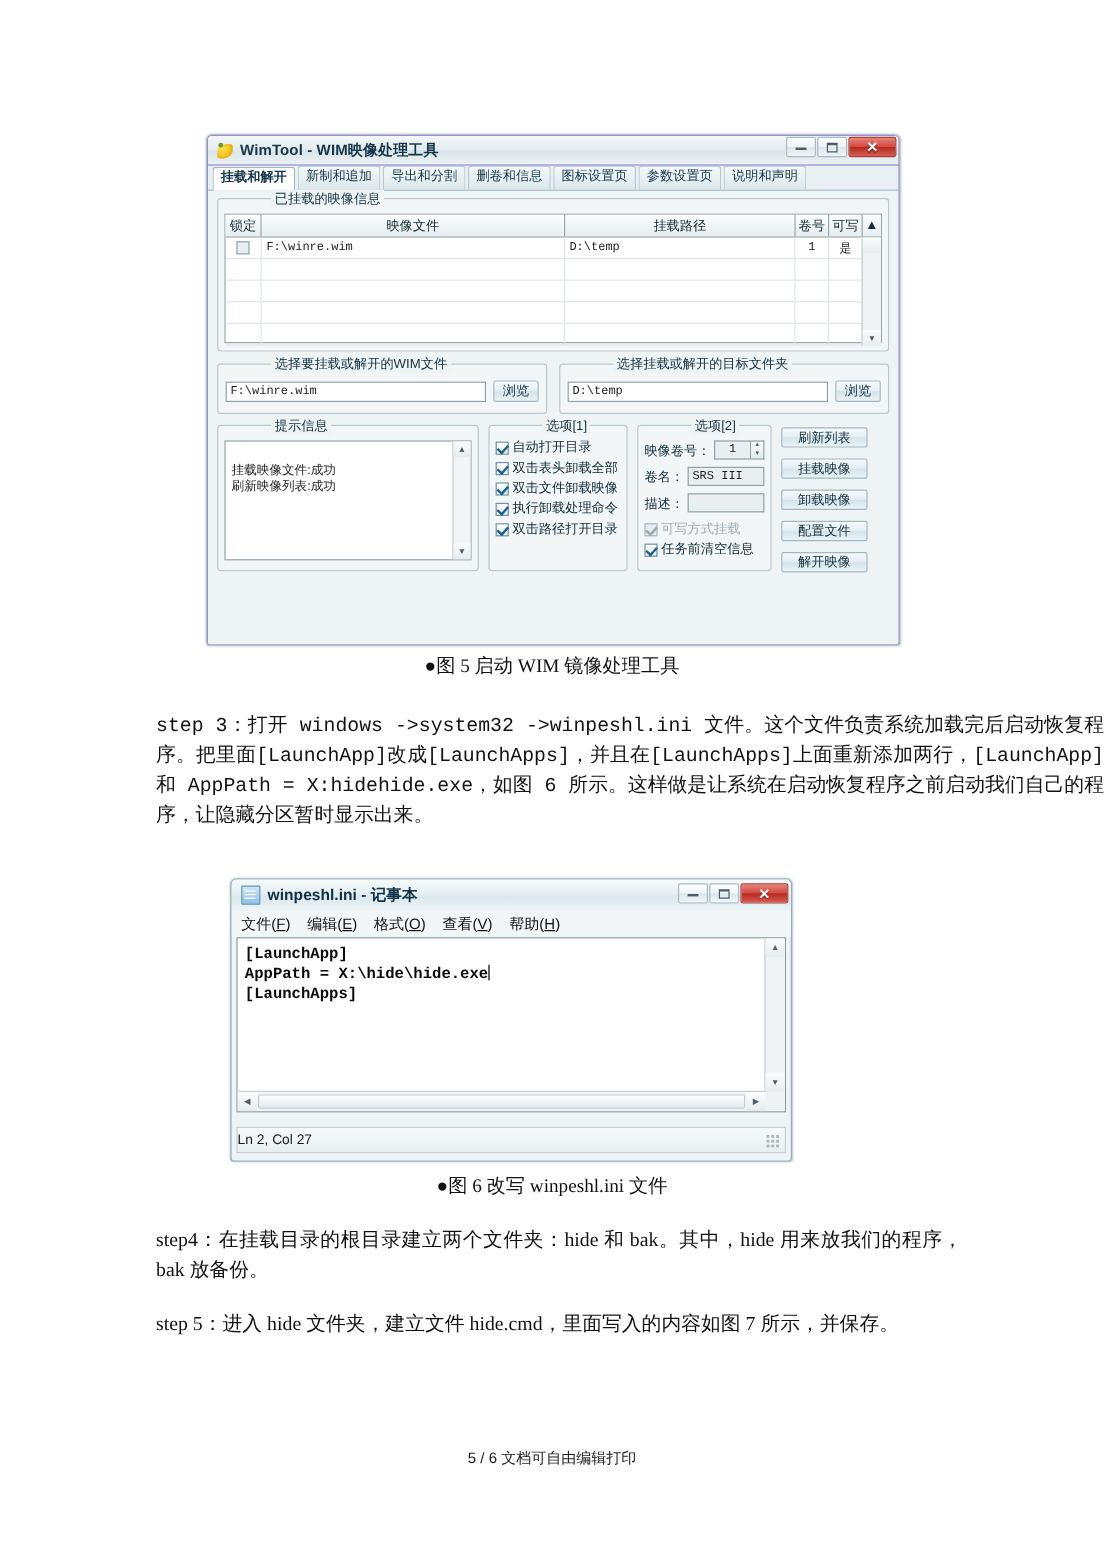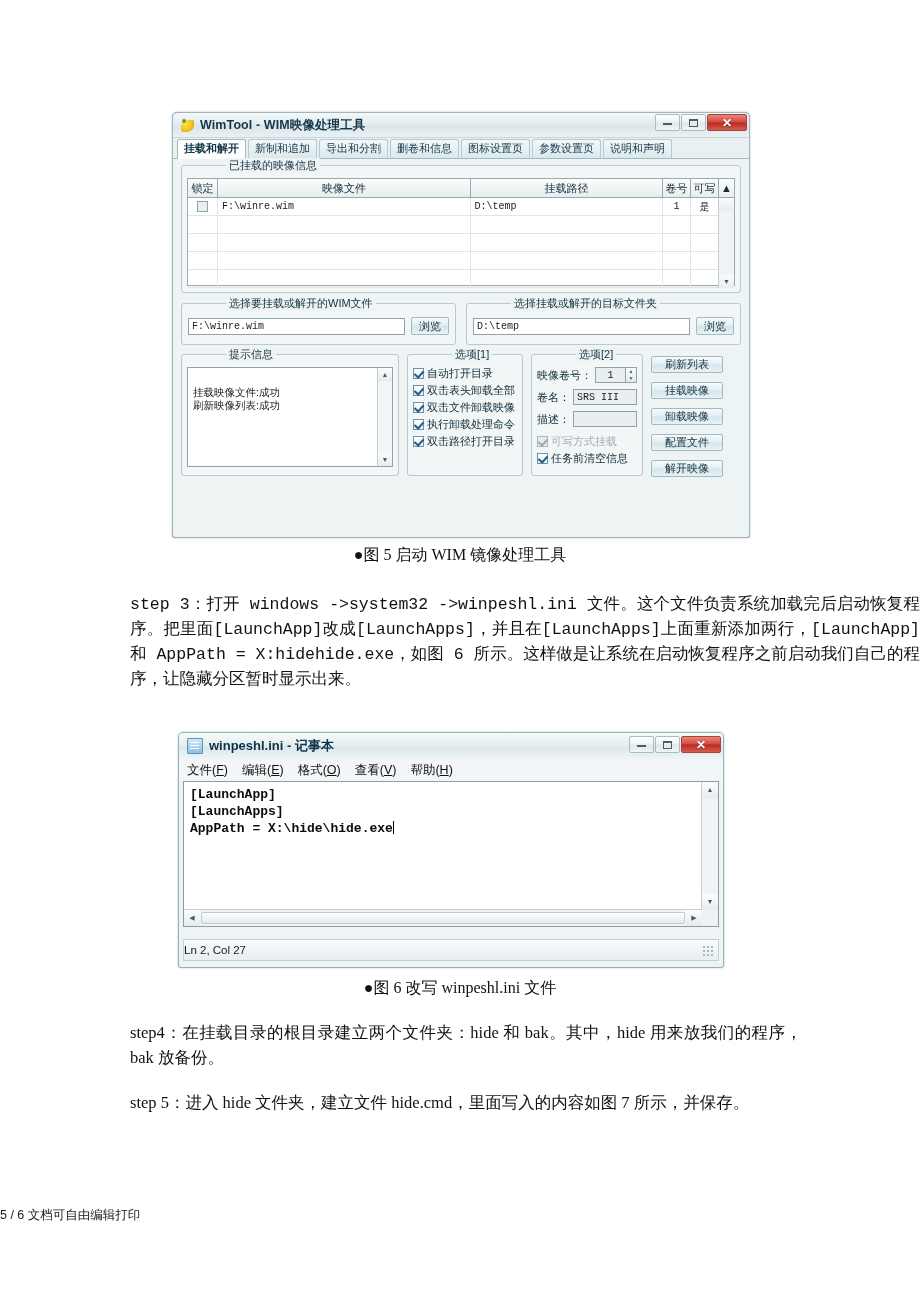--- a/index.html
+++ b/index.html
@@ -105,7 +105,6 @@
   
   .wt-tabs {
     display: flex;
-    align-items: flex-end;
     height: 21px;
     padding-left: 4px;
     background: #eaf0f2;

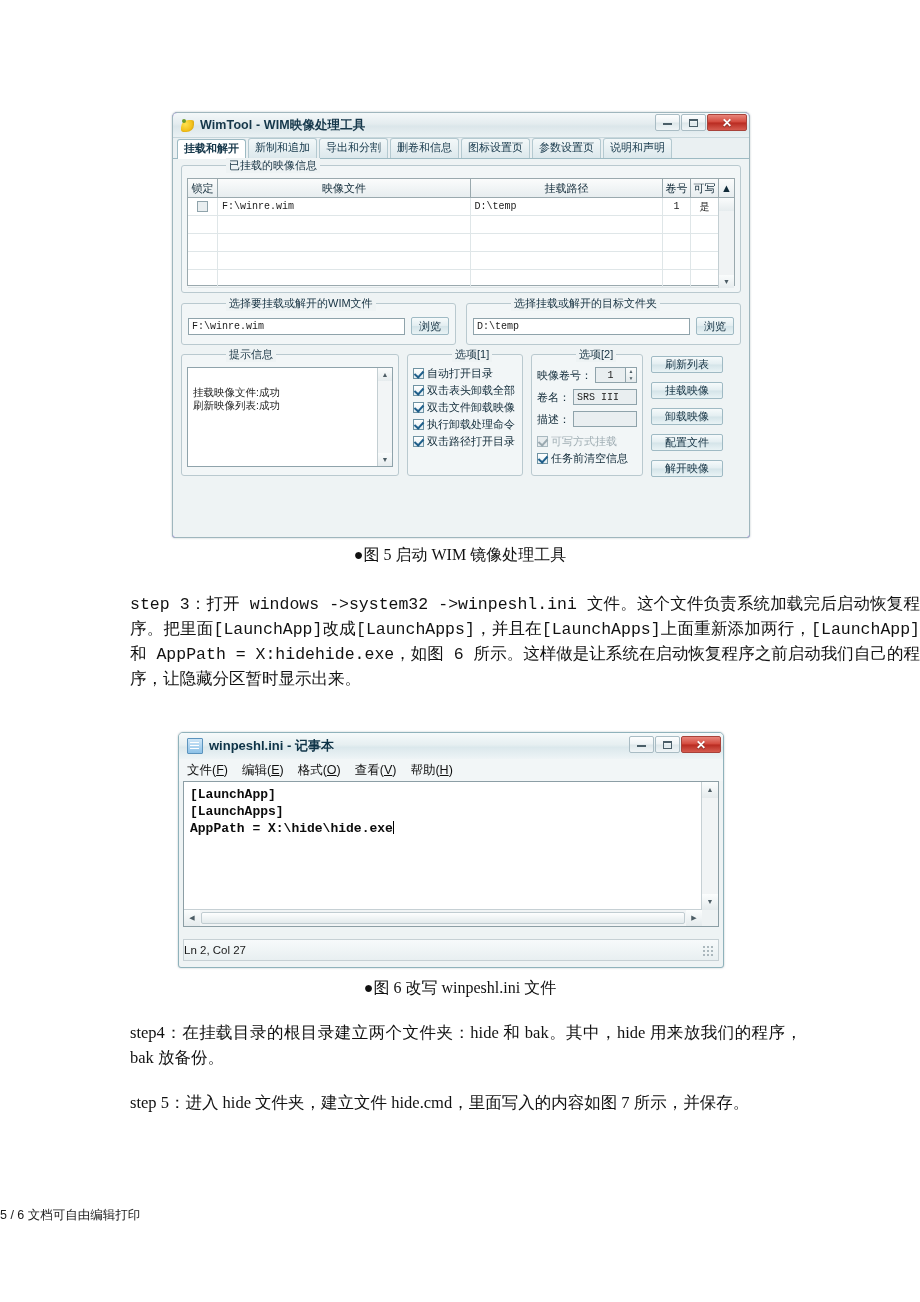--- a/index.html
+++ b/index.html
@@ -401,9 +401,9 @@
   
   .np-window {
     position: absolute;
-    left: 178px;
+    left: 192px;
     top: 732px;
-    width: 546px;
+    width: 468px;
     height: 236px;
     background: #eef3f4;
     border: 1px solid #8fb2bb;

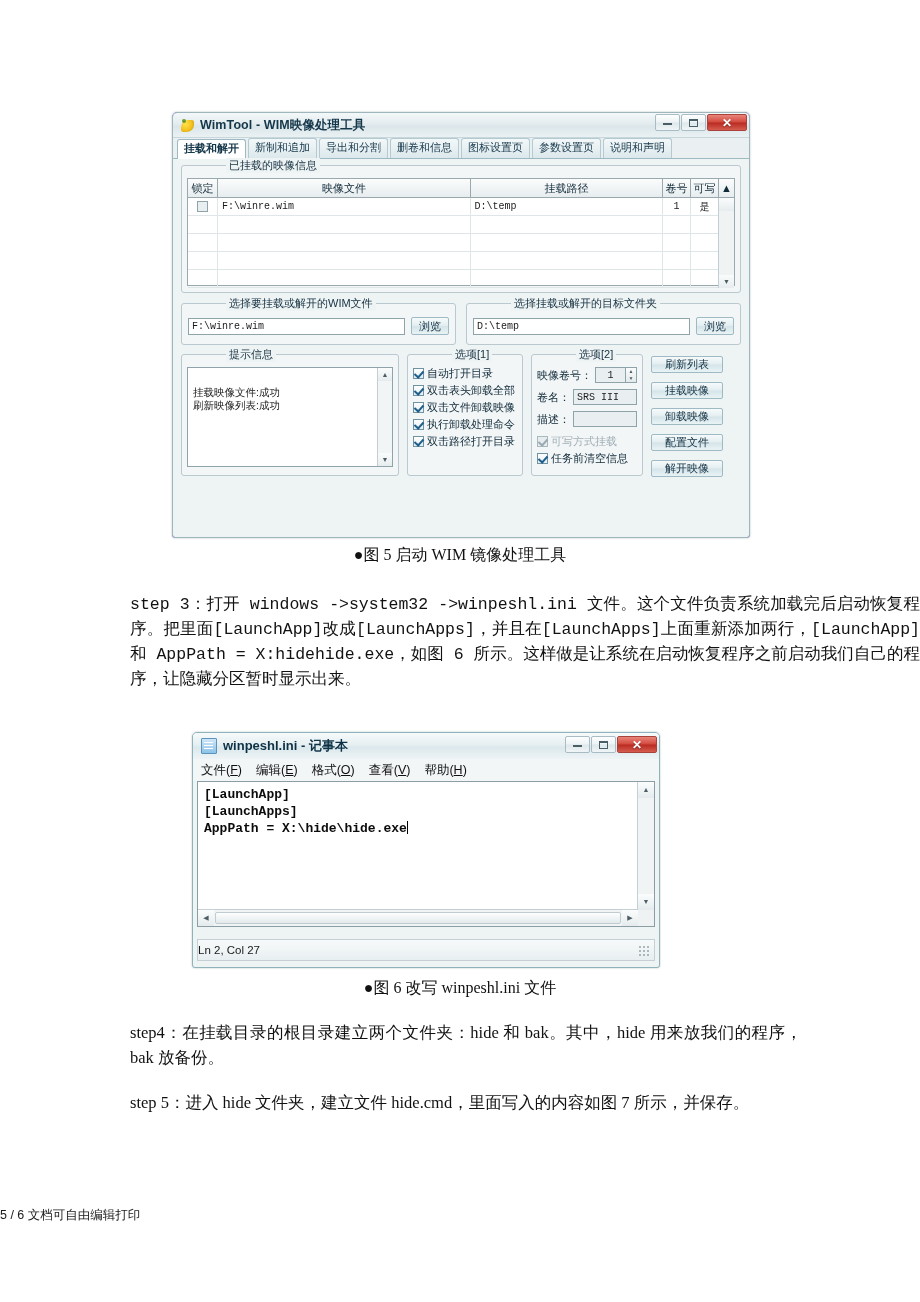--- a/index.html
+++ b/index.html
@@ -810,8 +810,8 @@
     <div class="np-editor">
       <div class="np-text">
         <div>[LaunchApp]</div>
+        <div><span>AppPath = X:\hide\hide.exe</span><span class="np-caret"></span></div>
         <div>[LaunchApps]</div>
-        <div><span>AppPath = X:\hide\hide.exe</span><span class="np-caret"></span></div>
       </div>
       <div class="np-vscroll">
         <div class="sb-btn">▲</div>

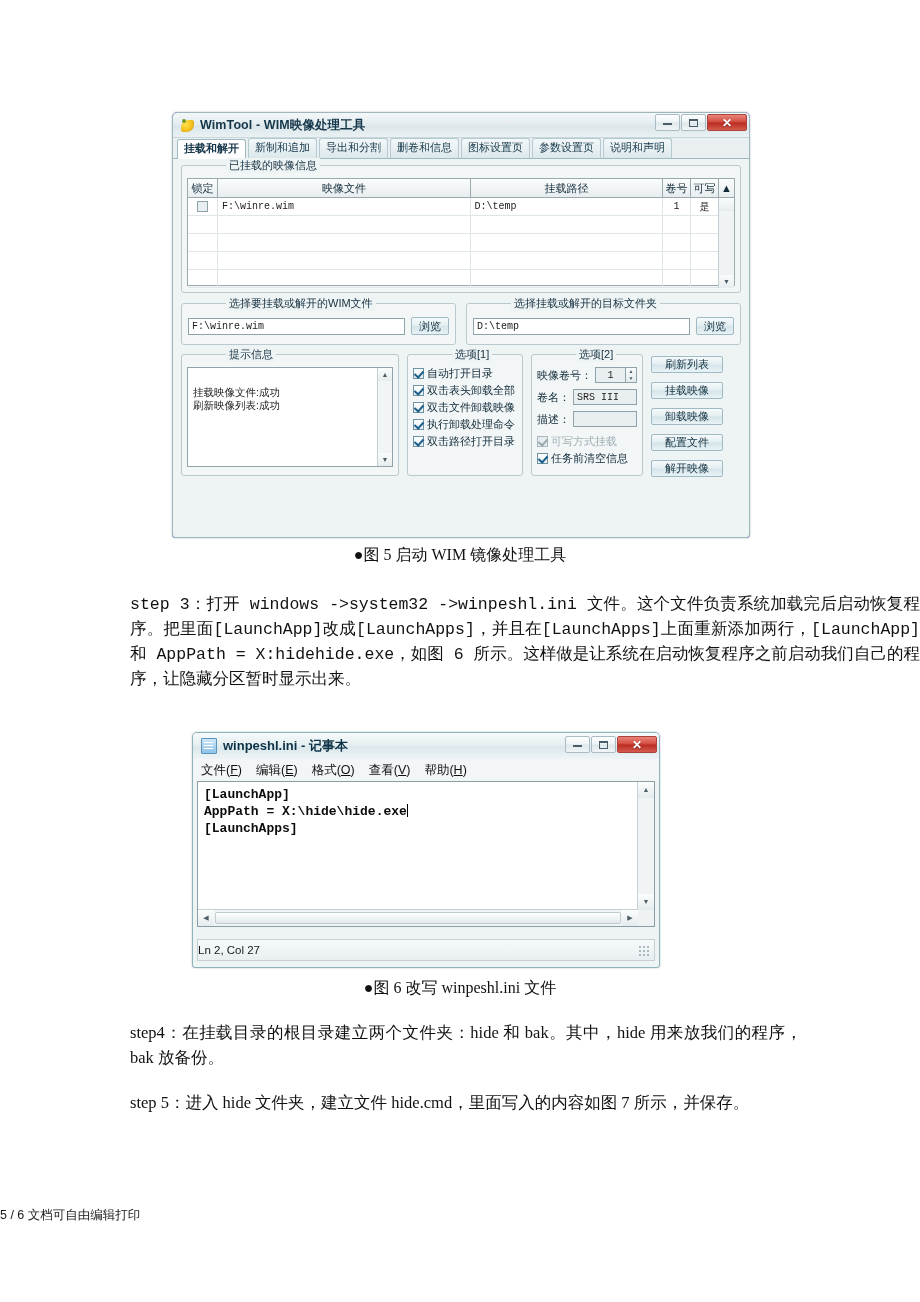--- a/index.html
+++ b/index.html
@@ -578,6 +578,7 @@
   .footer {
     position: absolute;
     left: 0; right: 0;
+    text-align: center;
     font-family: "Liberation Sans", sans-serif;
     font-size: 12.5px;
     color: #1a1a1a;

